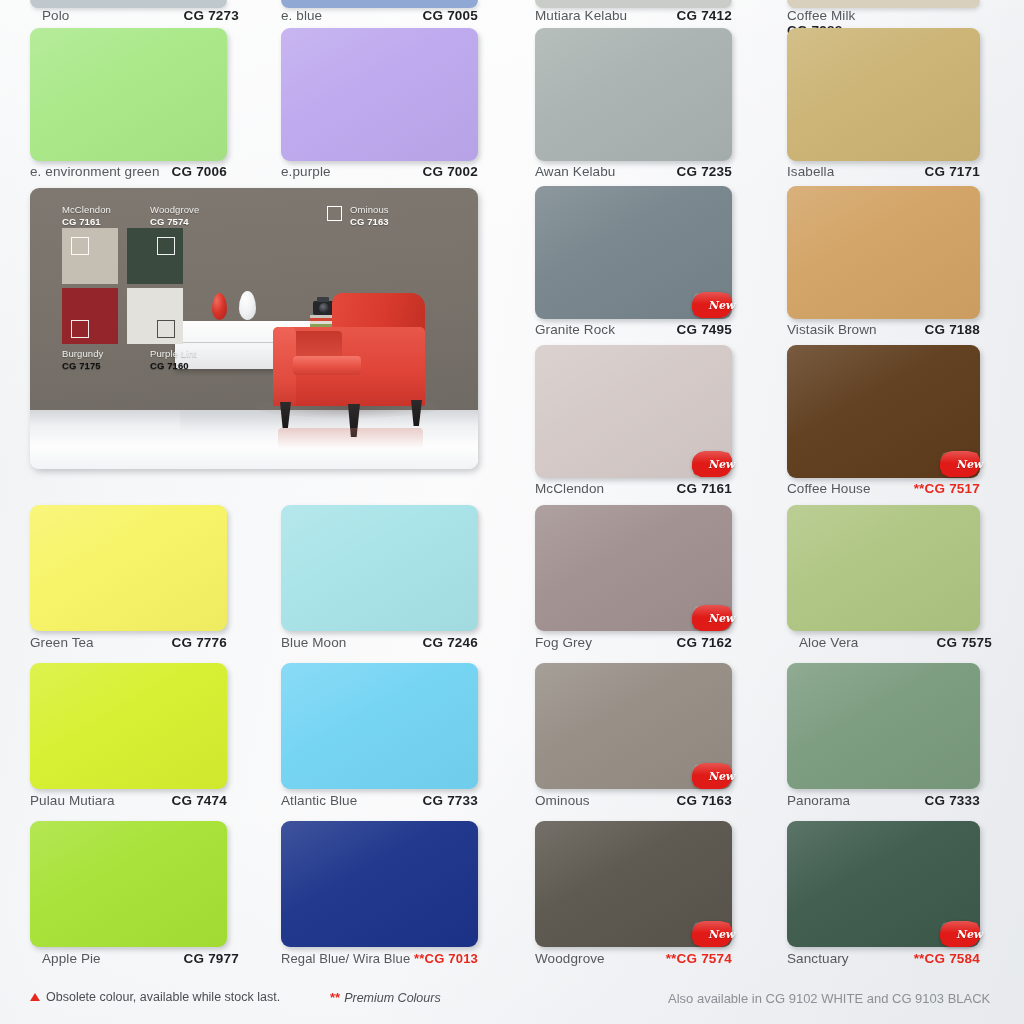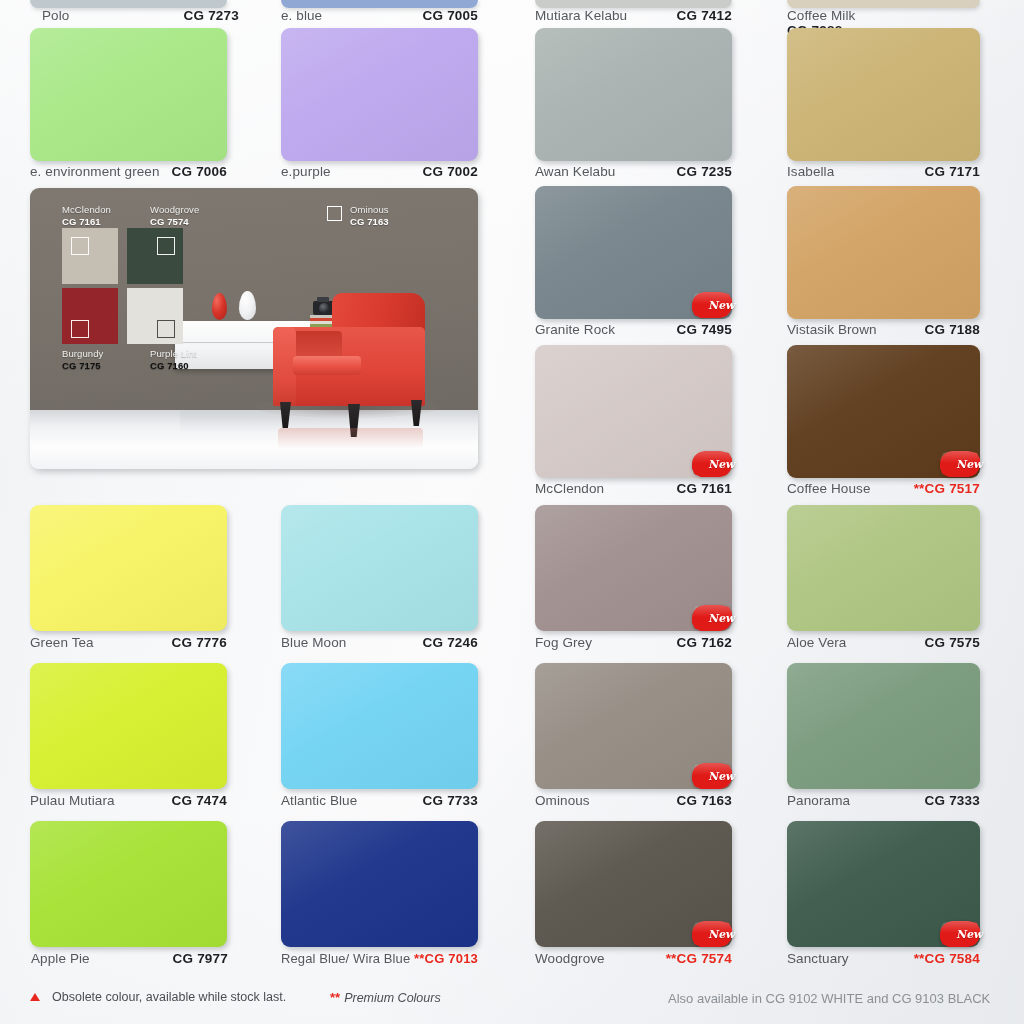--- a/index.html
+++ b/index.html
@@ -440,7 +440,7 @@
 
   <div class="swatch-cell" style="left:787px; top:505px; width:193px; height:155px;">
     <div class="chip" style="left:0; top:0; width:193px; height:126px; background:#aec581;"></div>
-    <div class="caption" style="left:0; top:130px; width:193px;justify-content:space-between;">
+    <div class="caption" style="left:12px; top:130px; width:193px;justify-content:space-between;">
       <span class="cap-name">Aloe Vera</span>
       <span class="cap-code">CG 7575</span>
     </div>

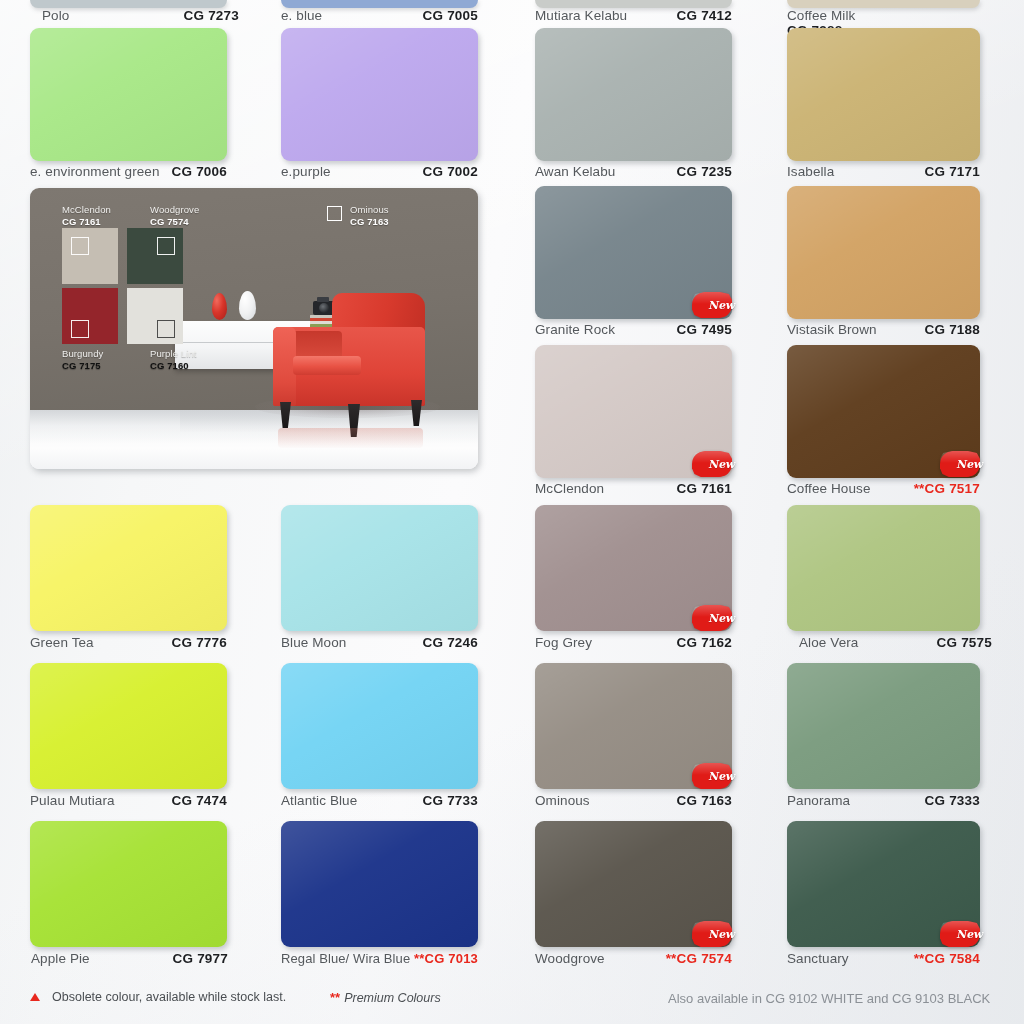--- a/index.html
+++ b/index.html
@@ -304,7 +304,7 @@
 
   <div class="swatch-cell" style="left:30px; top:821px; width:197px; height:155px;">
     <div class="chip" style="left:0; top:0; width:197px; height:126px; background:#a6e234;"></div>
-    <div class="caption" style="left:1px; top:130px; width:197px;align-items:center;">
+    <div class="caption" style="left:12px; top:130px; width:197px;align-items:center;">
       <span class="cap-name">Apple Pie</span>
       <span class="cap-code">CG 7977</span>
     </div>

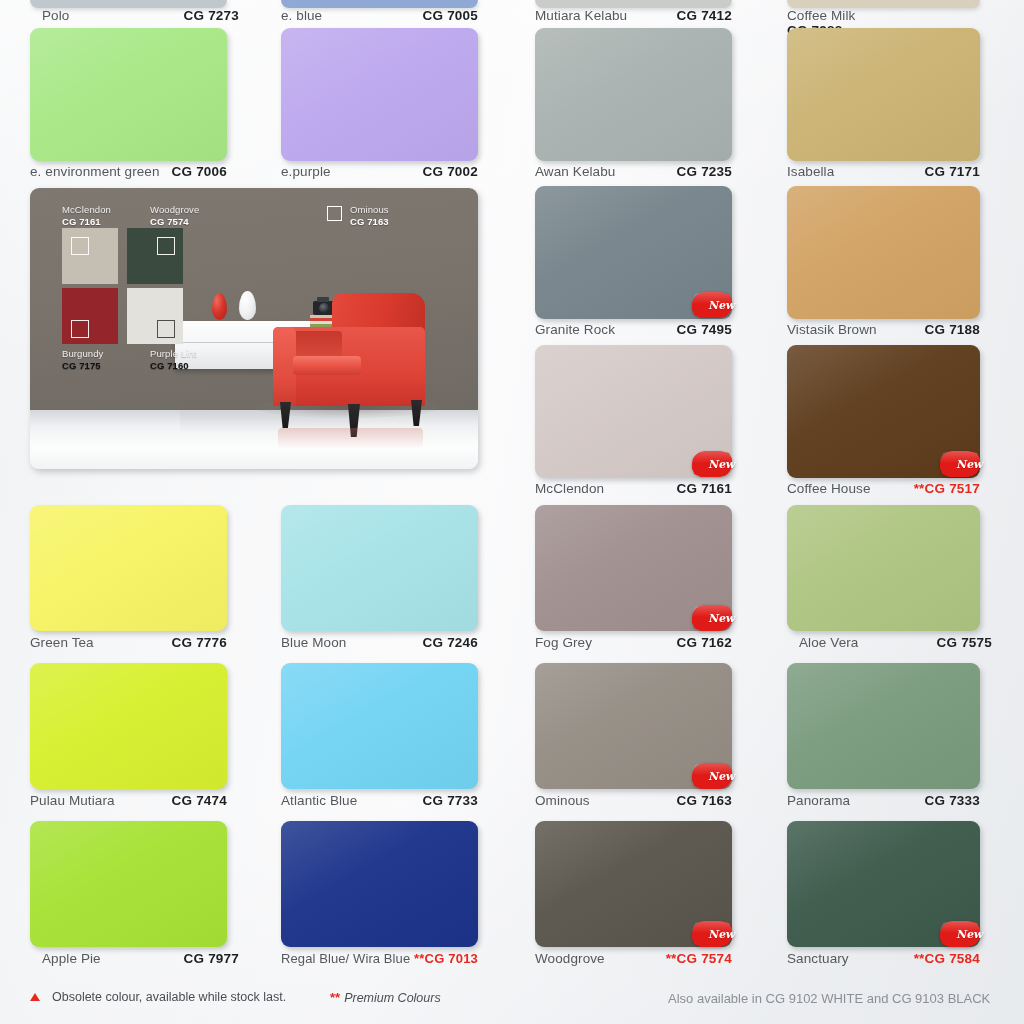--- a/index.html
+++ b/index.html
@@ -224,7 +224,7 @@
     white-space: nowrap;
     display: flex;
     align-items: center;
-    gap: 12px;
+    gap: 6px;
   }
   .tri {
     width: 0; height: 0;

